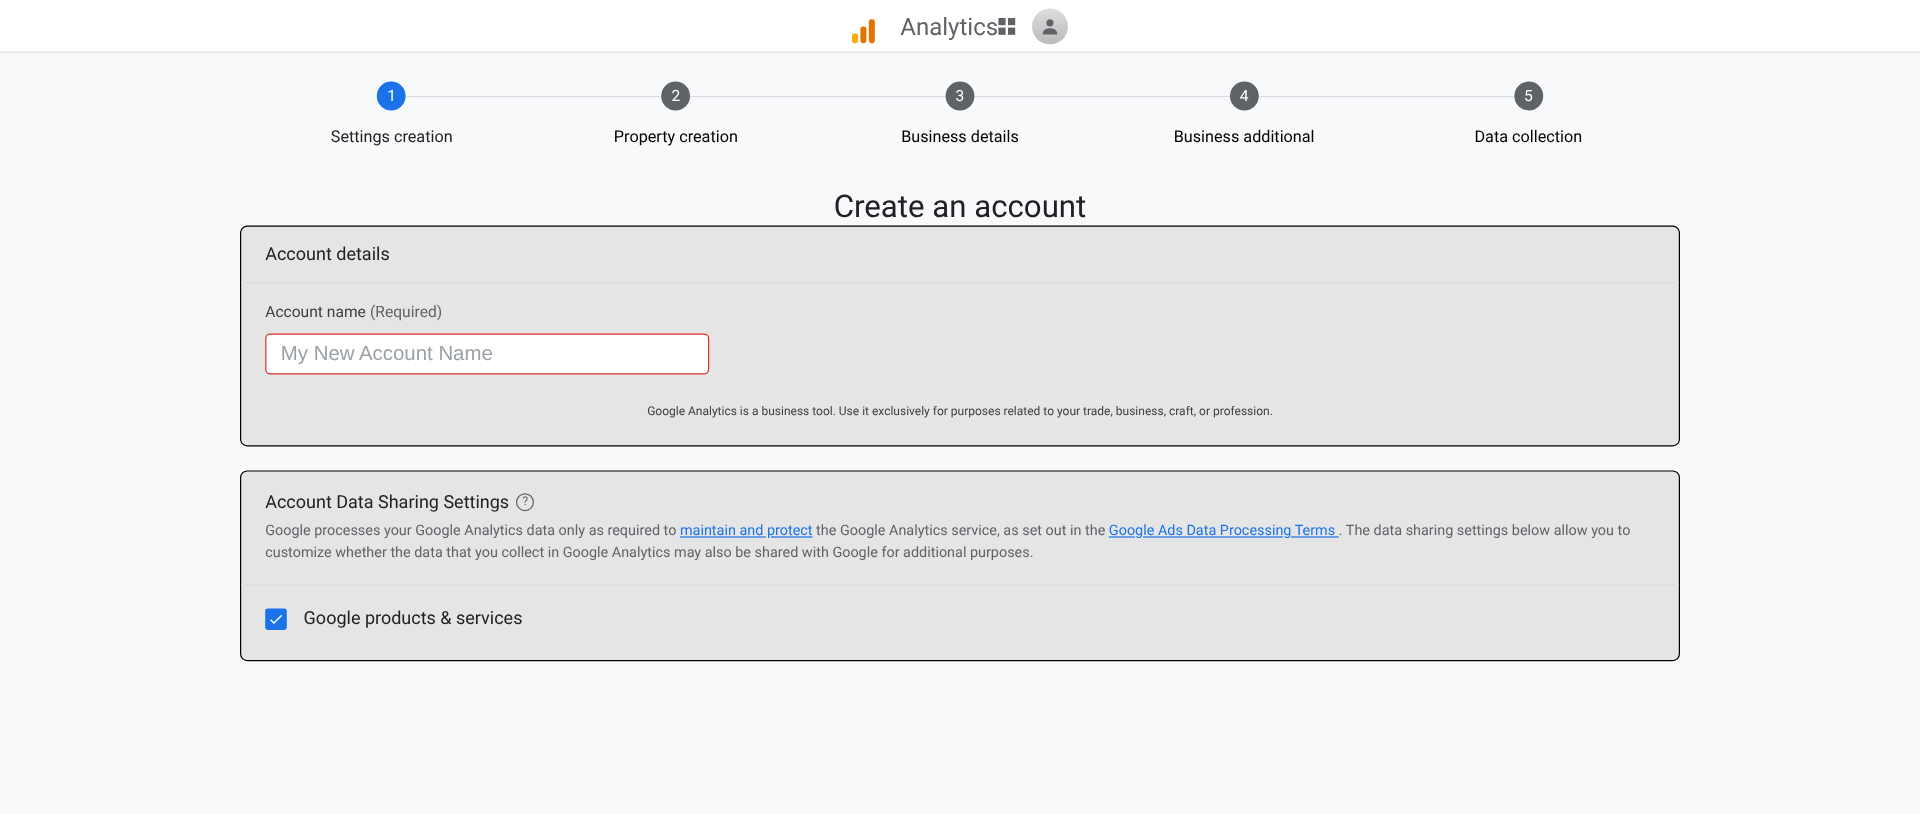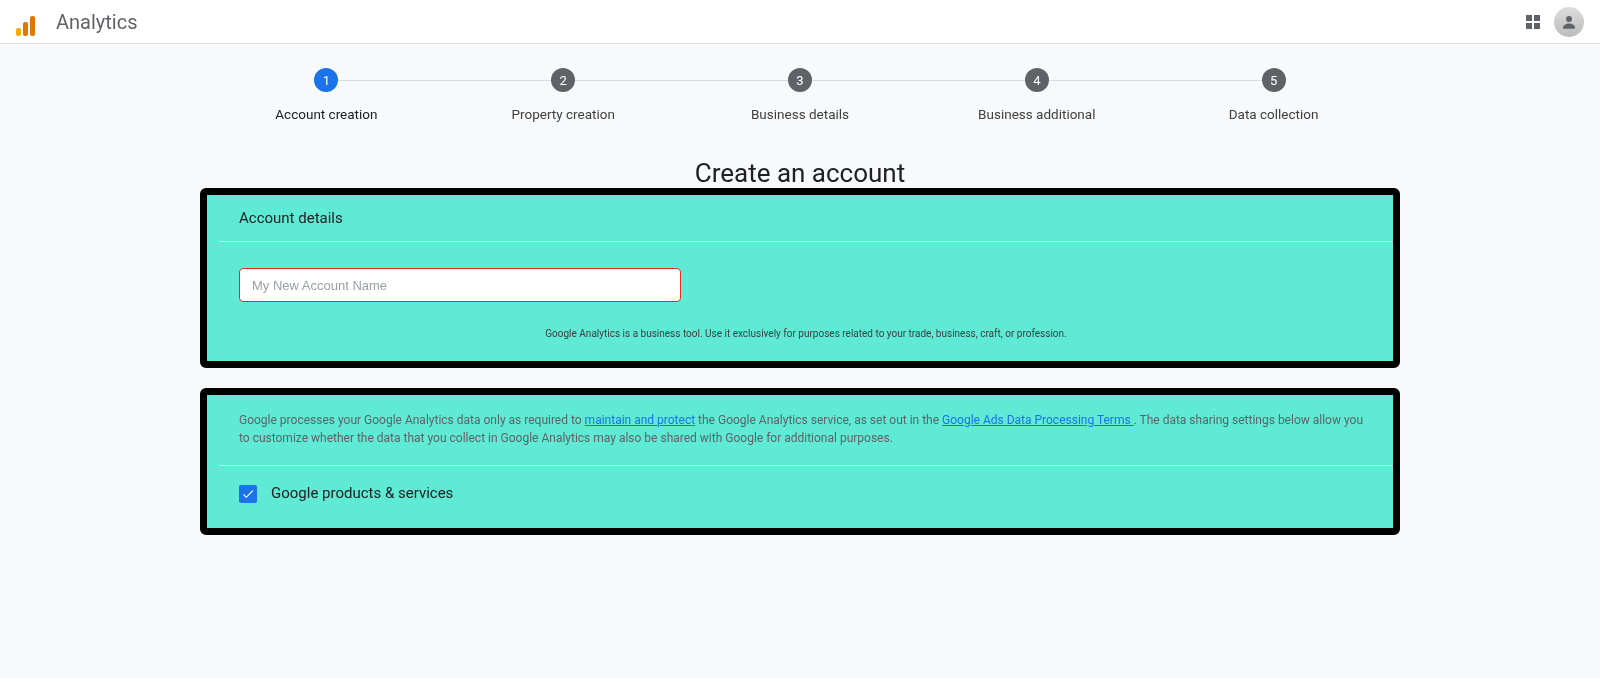--- a/index.html
+++ b/index.html
@@ -6,7 +6,7 @@
     body { font-family: 'Google Sans', Roboto, Arial, sans-serif; background: #fff; color: #202124; font-size: 14px; }
 
     
-    .header { display: flex; align-items: center; justify-content: space-between; height: 44px; padding: 0 16px; border-bottom: 1px solid #dadce0; }
+    .header { display: flex; align-items: center; justify-content: center; height: 44px; padding: 0 16px; border-bottom: 1px solid #dadce0; }
     .header-left { display: flex; align-items: center; gap: 12px; }
     .logo { width: 28px; height: 28px; display: flex; align-items: flex-end; gap: 2px; }
     .logo-bar1 { width: 5px; height: 8px; background: #f9ab00; border-radius: 2px; }

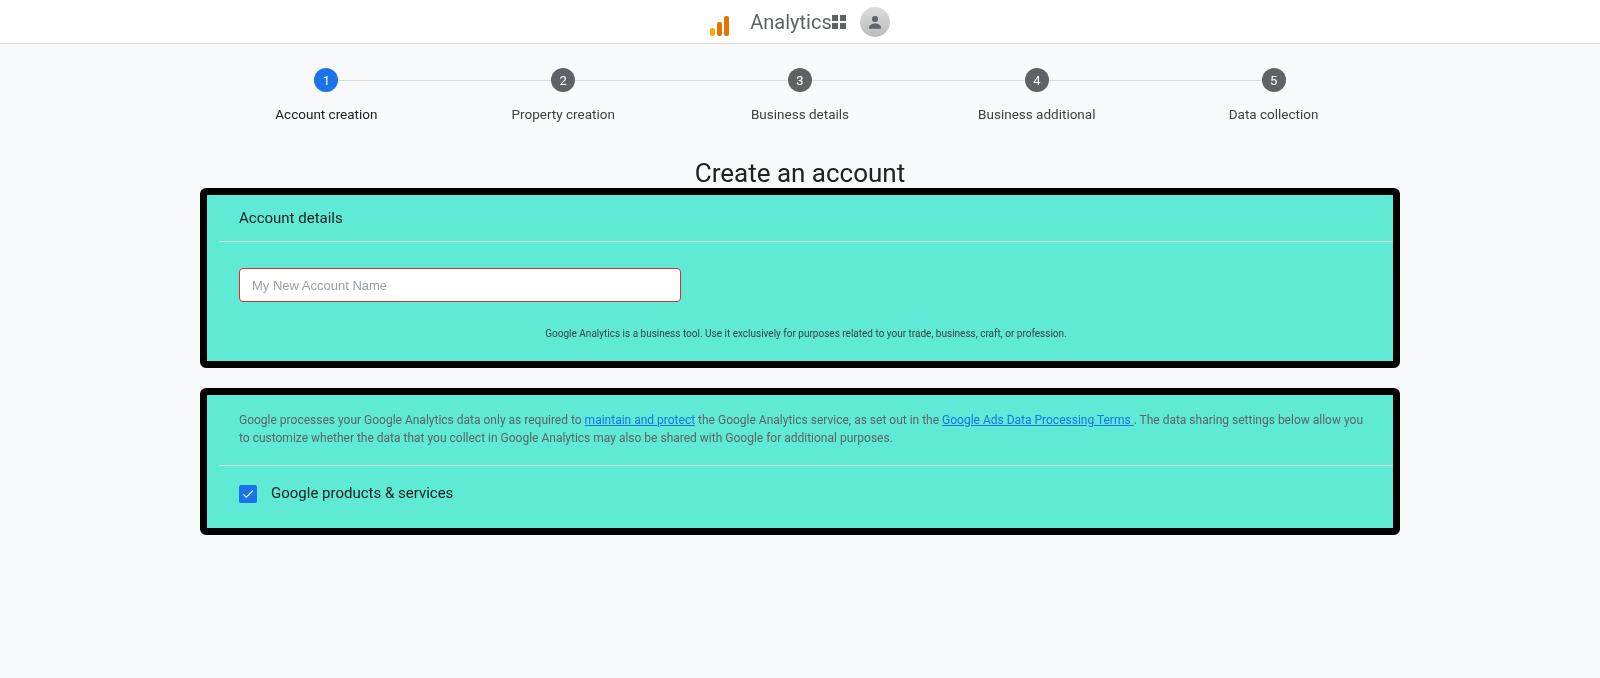--- a/index.html
+++ b/index.html
@@ -94,7 +94,7 @@
   <div class="stepper">
     <div class="step active">
       <div class="step-circle">1</div>
-      <div class="step-label">Account creation</div>
+      <div class="step-label">Settings creation</div>
       <div class="step-line"></div>
     </div>
     <div class="step">

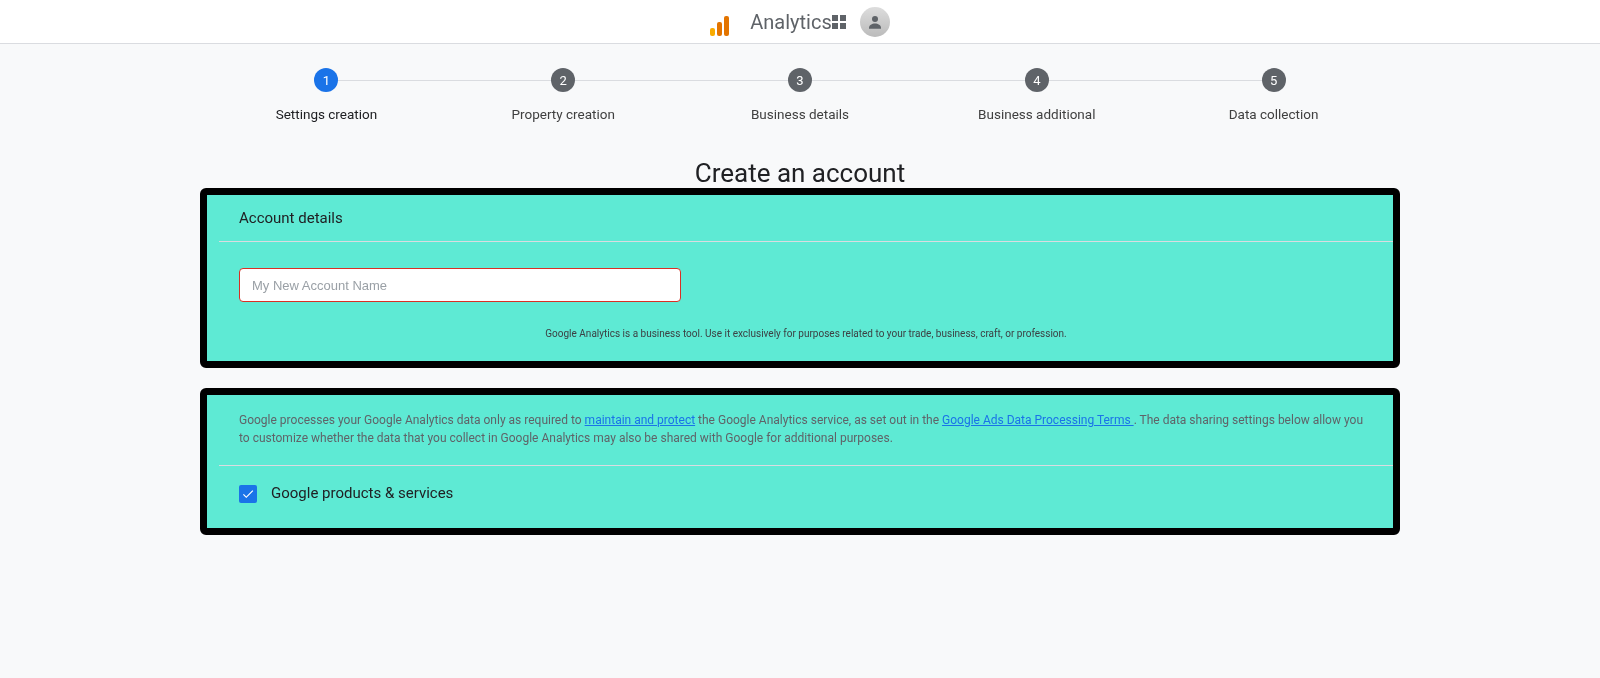--- a/index.html
+++ b/index.html
@@ -26,7 +26,7 @@
     .step { display: flex; flex-direction: column; align-items: center; position: relative; flex: 1; }
     .step-circle { width: 24px; height: 24px; border-radius: 50%; background: #5f6368; color: #fff; display: flex; align-items: center; justify-content: center; font-size: 13px; z-index:2 }
     .step.active .step-circle { background: #1a73e8; }
-    .step-label { margin-top: 14px; font-size: 13.5px; color: #404040; white-space: nowrap; }
+    .step-label { margin-top: 14px; font-size: 13.5px; color: #000000; white-space: nowrap; }
     .step.active .step-label { color: #202124; }
     .step-line { position: absolute; top: 12px; left: 50%; right: -50%; height: 1px; background: #dadce0; z-index:1 }
     .step:last-child .step-line { display: none; }

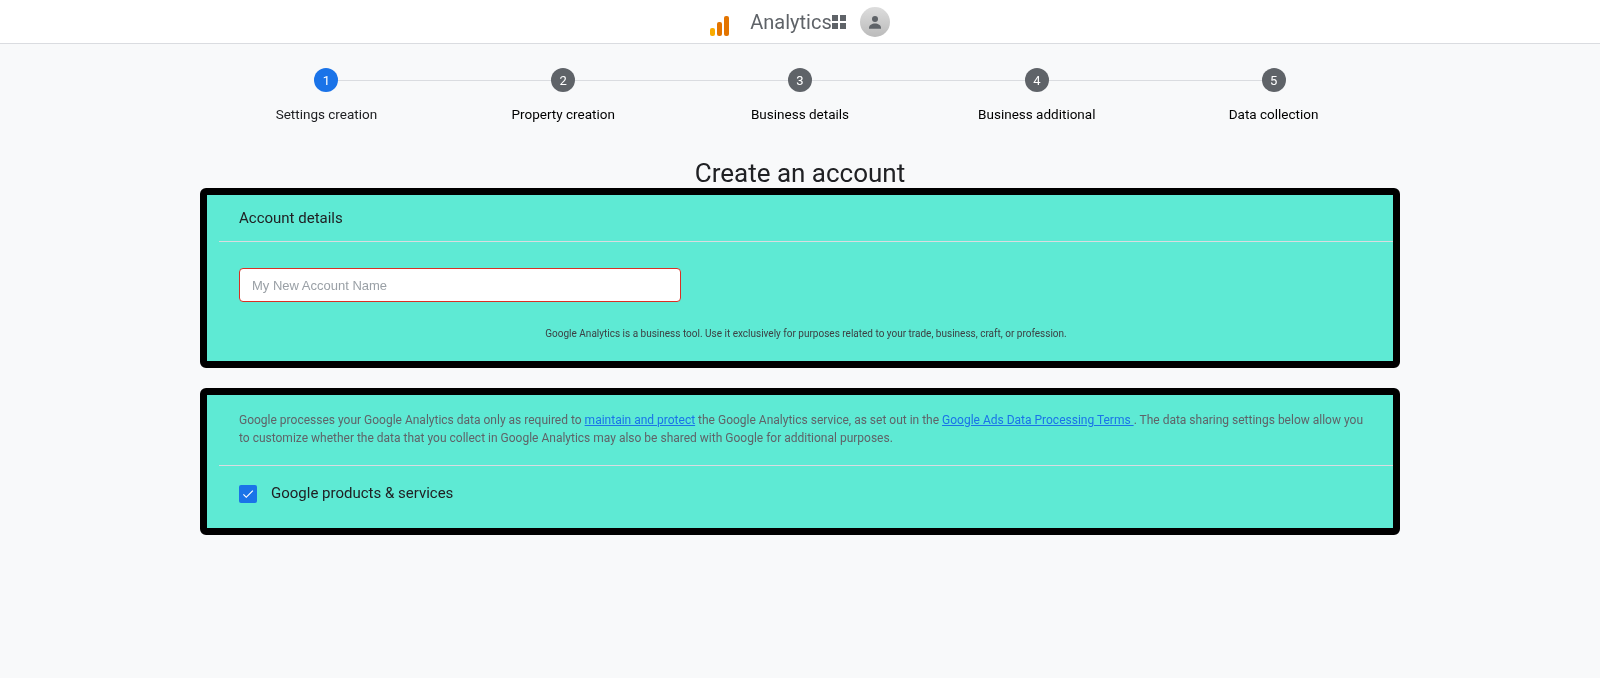--- a/index.html
+++ b/index.html
@@ -36,7 +36,7 @@
     .page-sub { text-align: center; font-size: 14px; color: #5f6368; max-width: 720px; margin: 0 auto 28px; line-height: 1.45; }
 
     
-    .card { background: #5eead4; border: 7px solid #000000; border-radius: 6px; max-width: 1200px; margin: 0 auto 20px; padding-left: 12px; }
+    .card { background: #e5e5e5; border: 1px solid #000000; border-radius: 6px; max-width: 1200px; margin: 0 auto 20px; }
     .card-header { padding: 14px 20px; border-bottom: 1px solid #dadce0; font-size: 15px; color: #202124; }
     .card-body { padding: 16px 20px 22px; }
 

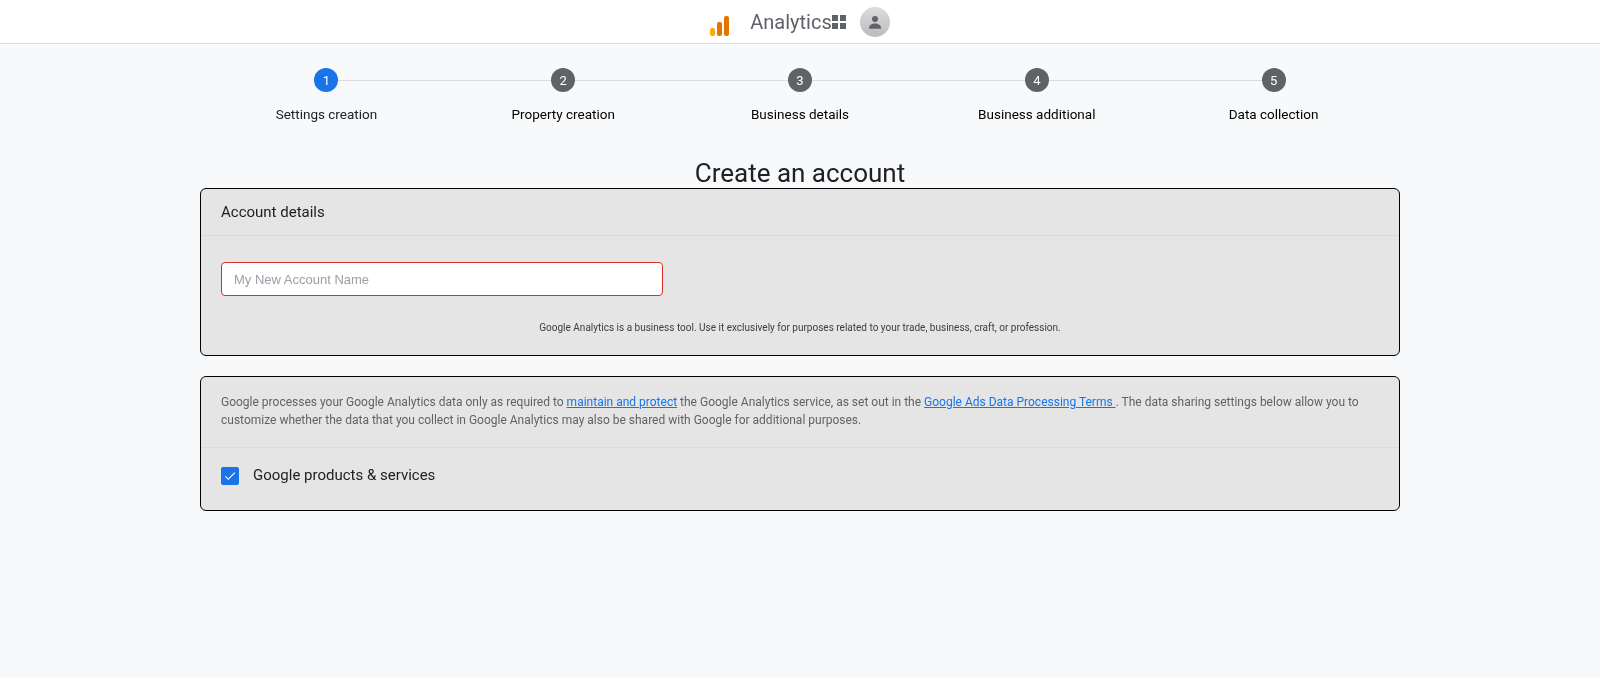--- a/index.html
+++ b/index.html
@@ -124,6 +124,10 @@
   <div class="card">
     <div class="card-header">Account details</div>
     <div class="card-body">
+      <div>
+        <span class="field-label">Account name</span>
+        <span class="field-label field-req">(Required)</span>
+      </div>
       <input type="text" class="text-input" placeholder="My New Account Name" style="">
       <div class="field-note">Google Analytics is a business tool. Use it exclusively for purposes related to your trade, business, craft, or profession.</div>
     </div>

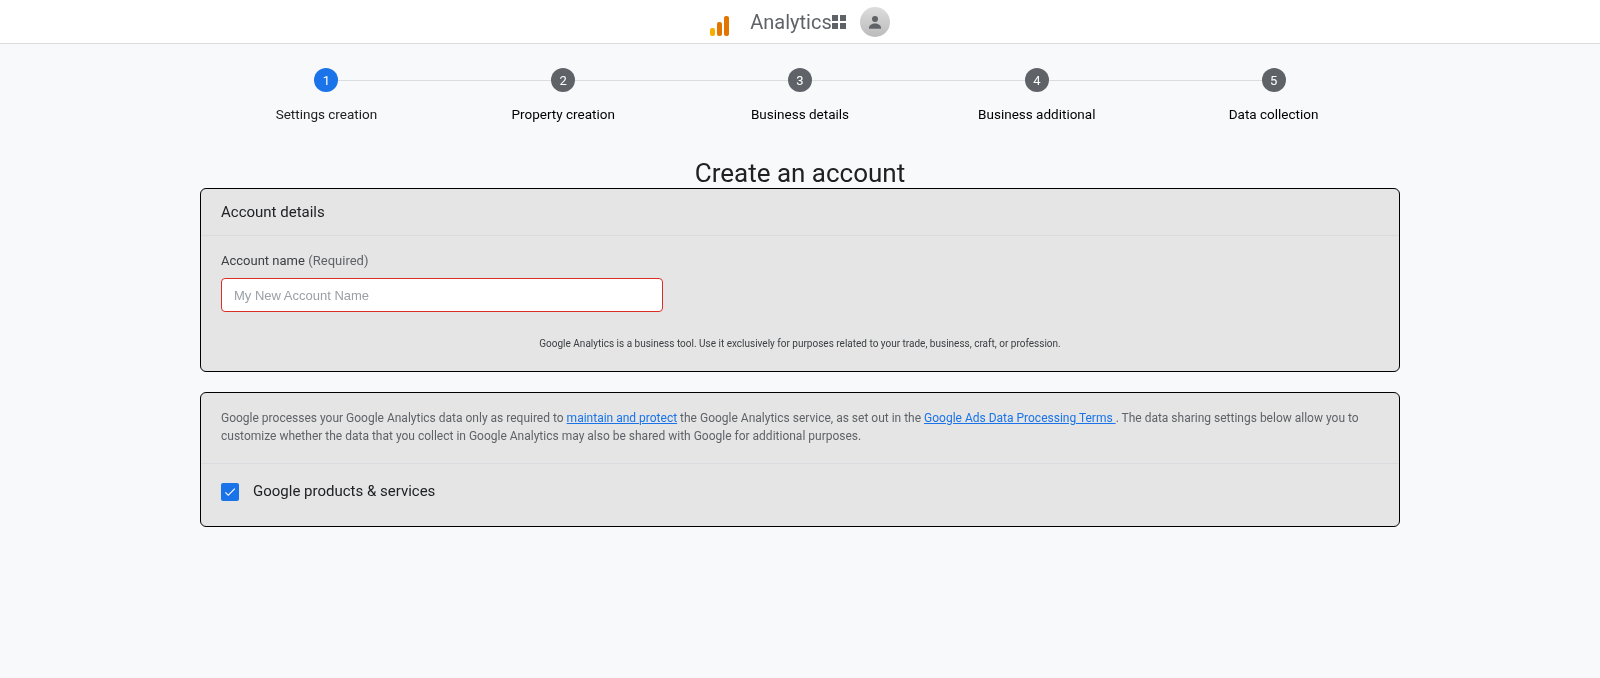--- a/index.html
+++ b/index.html
@@ -43,7 +43,7 @@
     .field-label { font-size: 13px; color: #3c4043; }
     .field-req { color: #5f6368; }
     .field-help { font-size: 11.5px; color: #5f6368; margin-top: 4px; }
-    .text-input { margin-top: 10px; width: 442px; height: 34px; border: 1px solid #d93025; border-radius: 4px; padding: 0 12px; font-size: 13px; color: #5f6368; outline: none; }
+    .text-input { margin-top: 10px; width: 370px; height: 34px; border: 1px solid #d93025; border-radius: 4px; padding: 0 12px; font-size: 17px; color: #5f6368; outline: none; }
     .text-input::placeholder { color: #9aa0a6; }
     .field-error { font-size: 11.5px; color: #d93025; margin-top: 6px; margin-left: 12px; }
     .field-note { font-size: 10px; color: #3c4043; margin-top: 26px; text-align: center; }

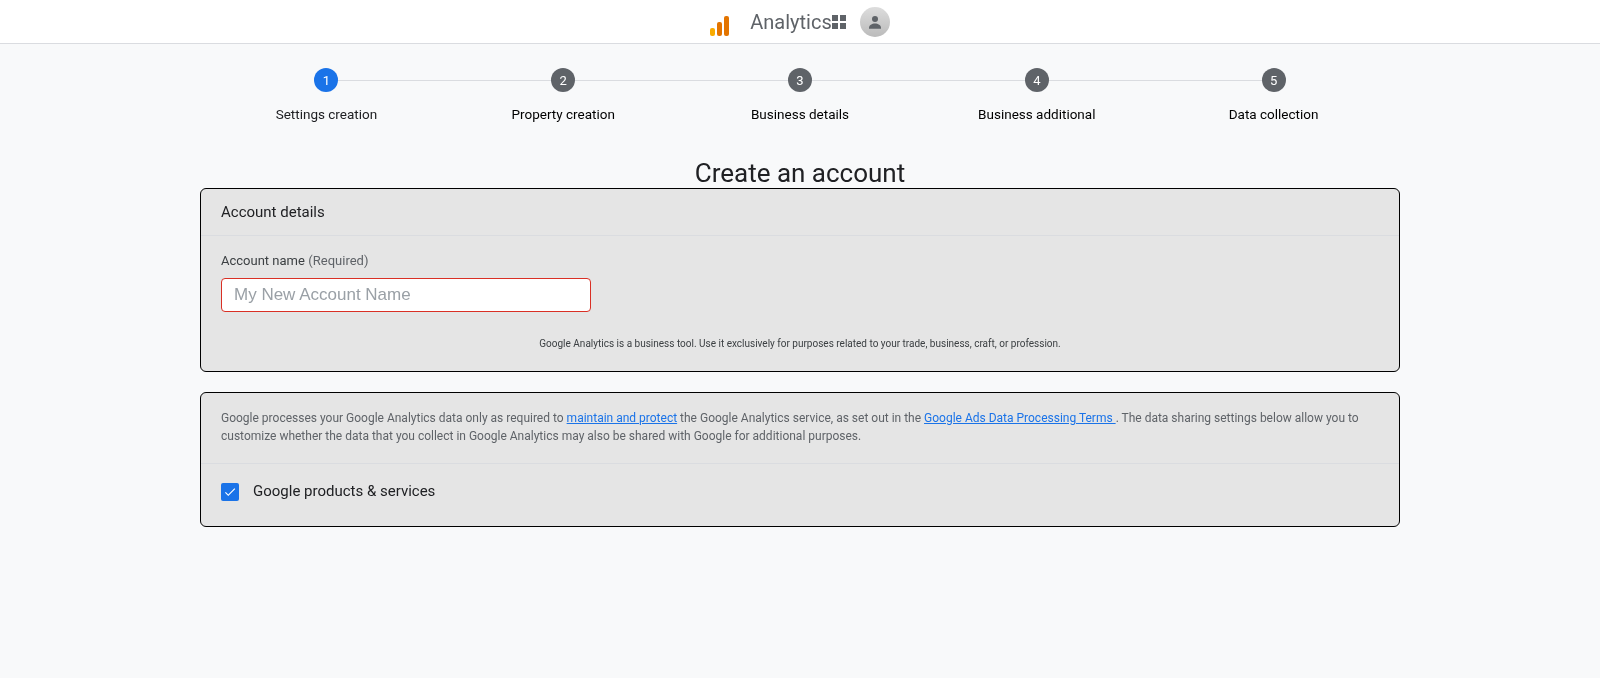--- a/index.html
+++ b/index.html
@@ -135,6 +135,10 @@
 
   <div class="card">
     <div class="card-body">
+      <div class="ds-title">
+        <span>Account Data Sharing Settings</span>
+        <span class="help-icon">?</span>
+      </div>
       <div class="ds-desc">
         <span>Google processes your Google Analytics data only as required to </span><a class="link">maintain and protect</a><span> the Google Analytics service, as set out in the </span><a class="link">Google Ads Data Processing Terms </a><span>. The data sharing settings below allow you to customize whether the data that you collect in Google Analytics may also be shared with Google for additional purposes.</span>
       </div>

